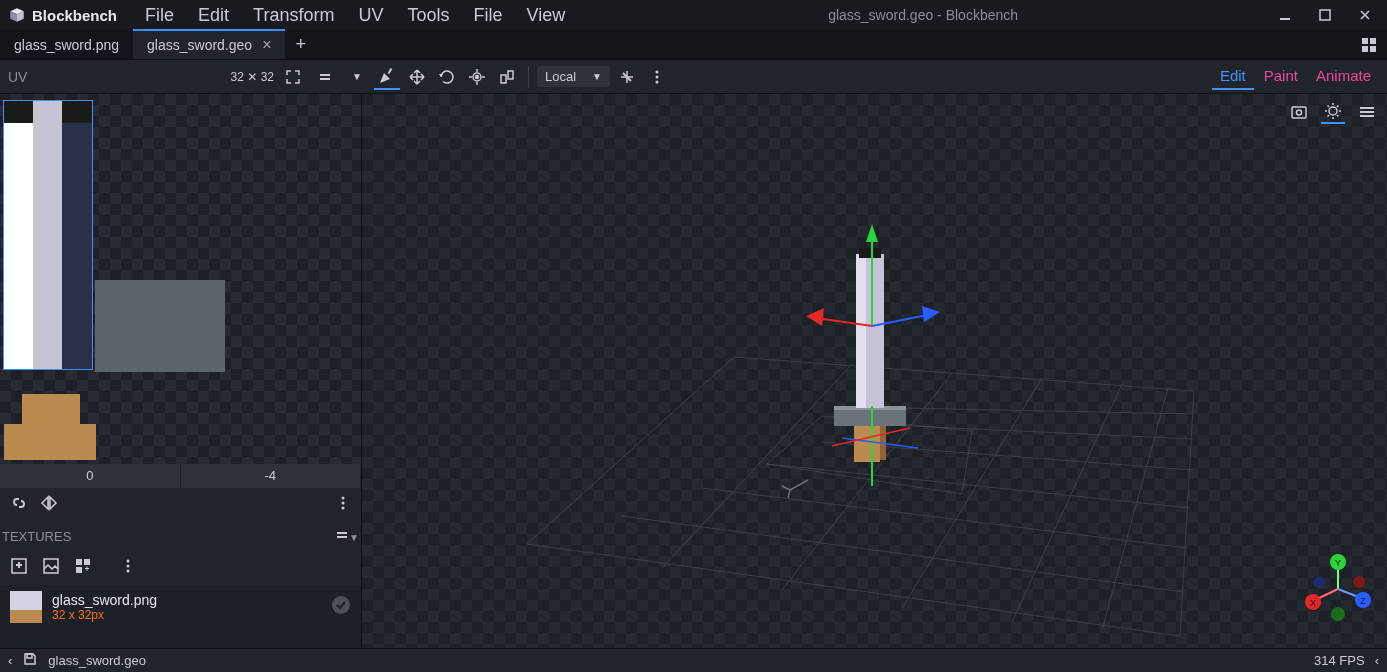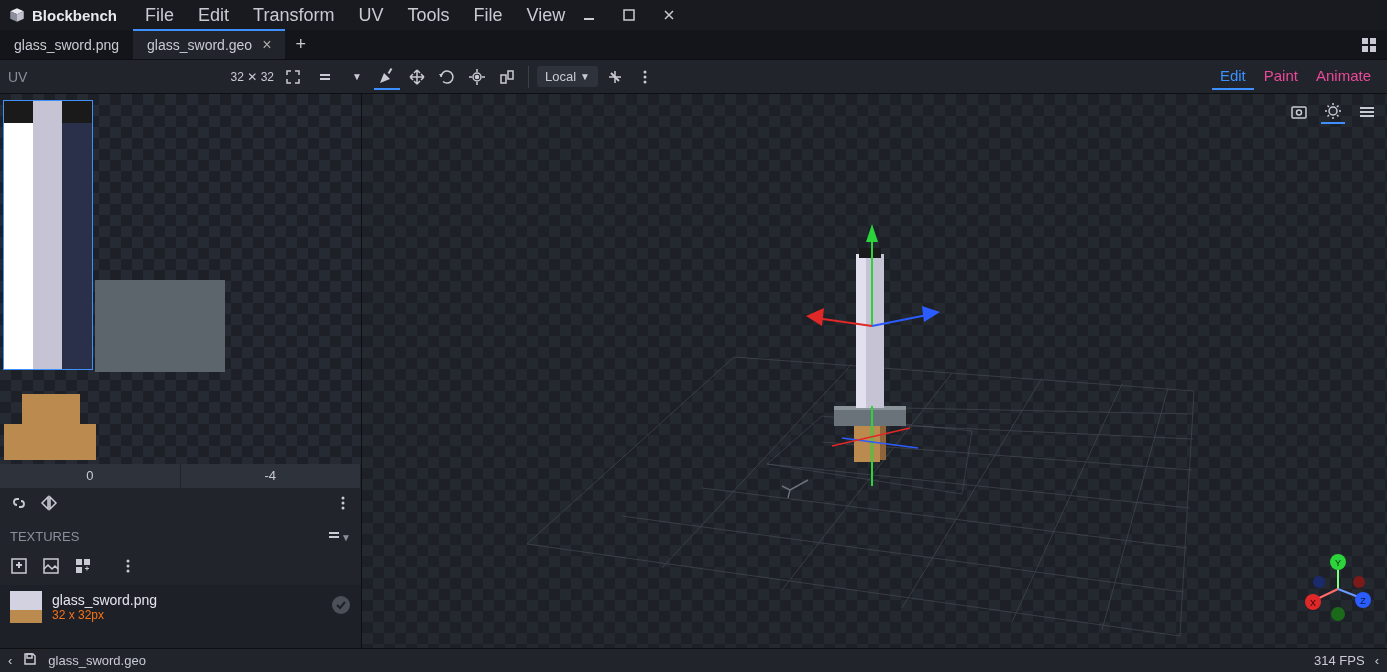--- a/index.html
+++ b/index.html
@@ -84,6 +84,7 @@
     <div class="mitem">File</div>
     <div class="mitem">View</div>
   </div>
+  <div class="titlecenter">glass_sword.geo - Blockbench</div>
   <div class="wincontrols">
     <div class="wc">
         <svg width="14" height="14" viewBox="0 0 14 14">

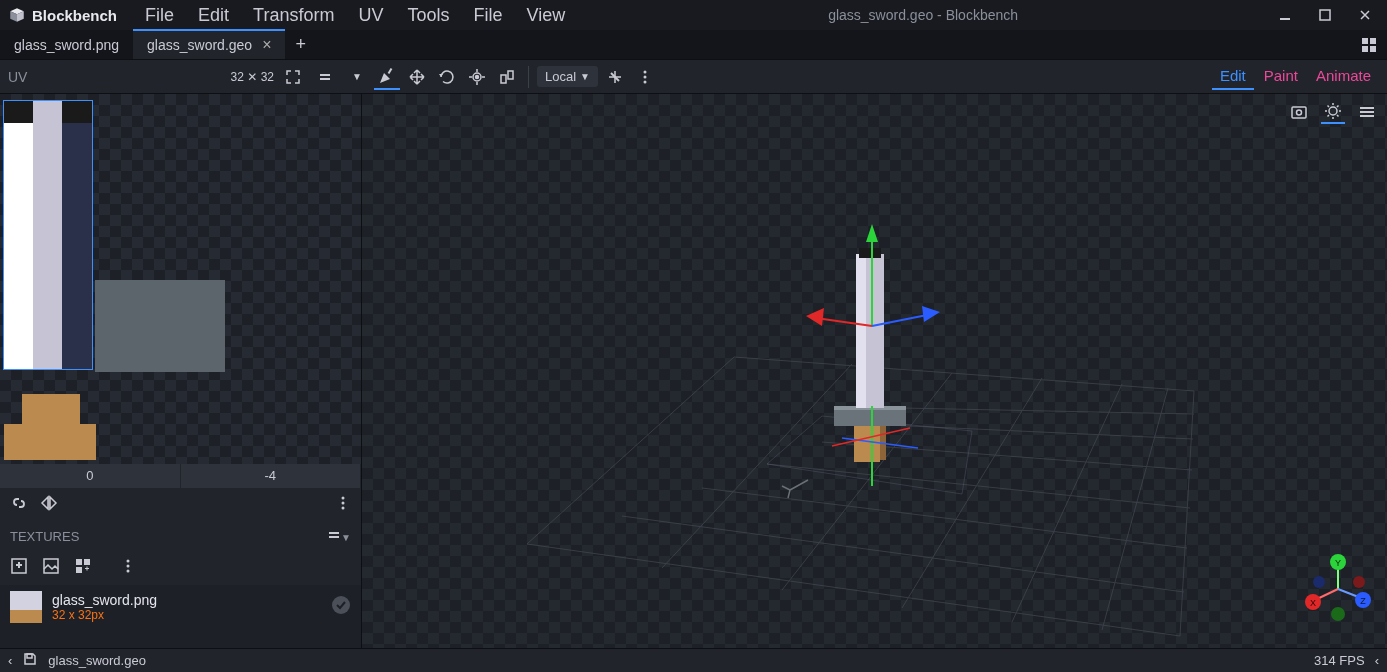--- a/index.html
+++ b/index.html
@@ -26,7 +26,7 @@
 .toolbar .iconbtn { width: 26px; height: 26px; display:flex; align-items:center; justify-content:center; color:#cacad4; cursor:pointer; }
 .toolbar .iconbtn.active { border-bottom: 2px solid #3e90ff; }
 .toolbar .divider { width:1px; height:22px; background:#3a3f48; margin:0 4px; }
-.toolbar .select { background:#2d323b; padding:3px 8px; font-size:13px; display:flex; align-items:center; gap:4px; cursor:pointer; border-radius:3px; }
+.toolbar .select { background:#2d323b; padding:3px 8px; font-size:13px; display:flex; align-items:center; gap:16px; cursor:pointer; border-radius:3px; }
 .toolbar .spacer { flex:1; }
 .toolbar .modetabs { display:flex; gap:2px; }
 .toolbar .modetab { font-size:15px; padding:4px 8px; color:#ec4899; cursor:pointer; }

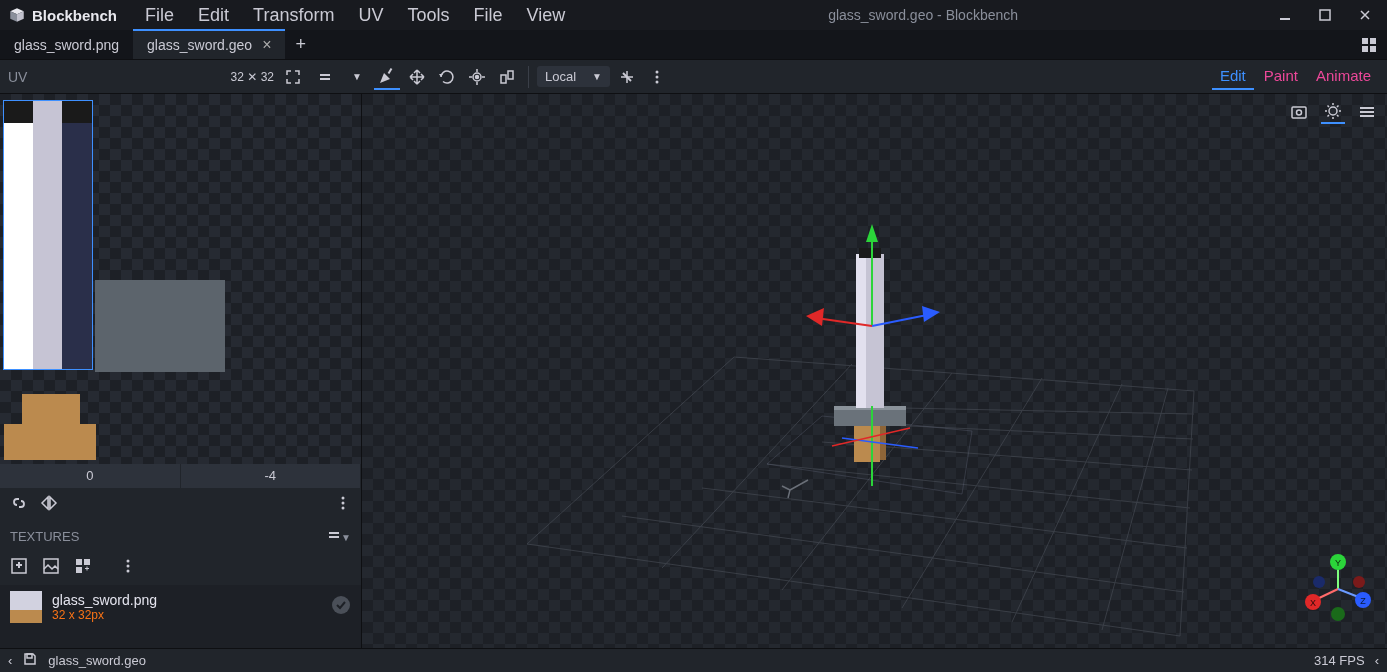--- a/index.html
+++ b/index.html
@@ -44,7 +44,7 @@
 .uvcoords .coord { flex:1; text-align:center; font-size:13px; color:#cacad4; line-height:24px; border-right:1px solid #21252b; }
 .uvactions { display:flex; align-items:center; gap:12px; padding:6px 10px; background:#21252b; }
 .uvactions .spacer { flex:1; }
-.section-header { display:flex; align-items:center; padding:6px 10px; font-size:13px; color:#8a8f9b; background:#21252b; }
+.section-header { display:flex; align-items:center; padding:6px 2px; font-size:13px; color:#8a8f9b; background:#21252b; }
 .section-header .spacer { flex:1; }
 .texlist-actions { display:flex; align-items:center; gap:14px; padding:6px 10px; background:#21252b; }
 .texitem { display:flex; align-items:center; gap:10px; padding:6px 10px; background:#1d2026; }

